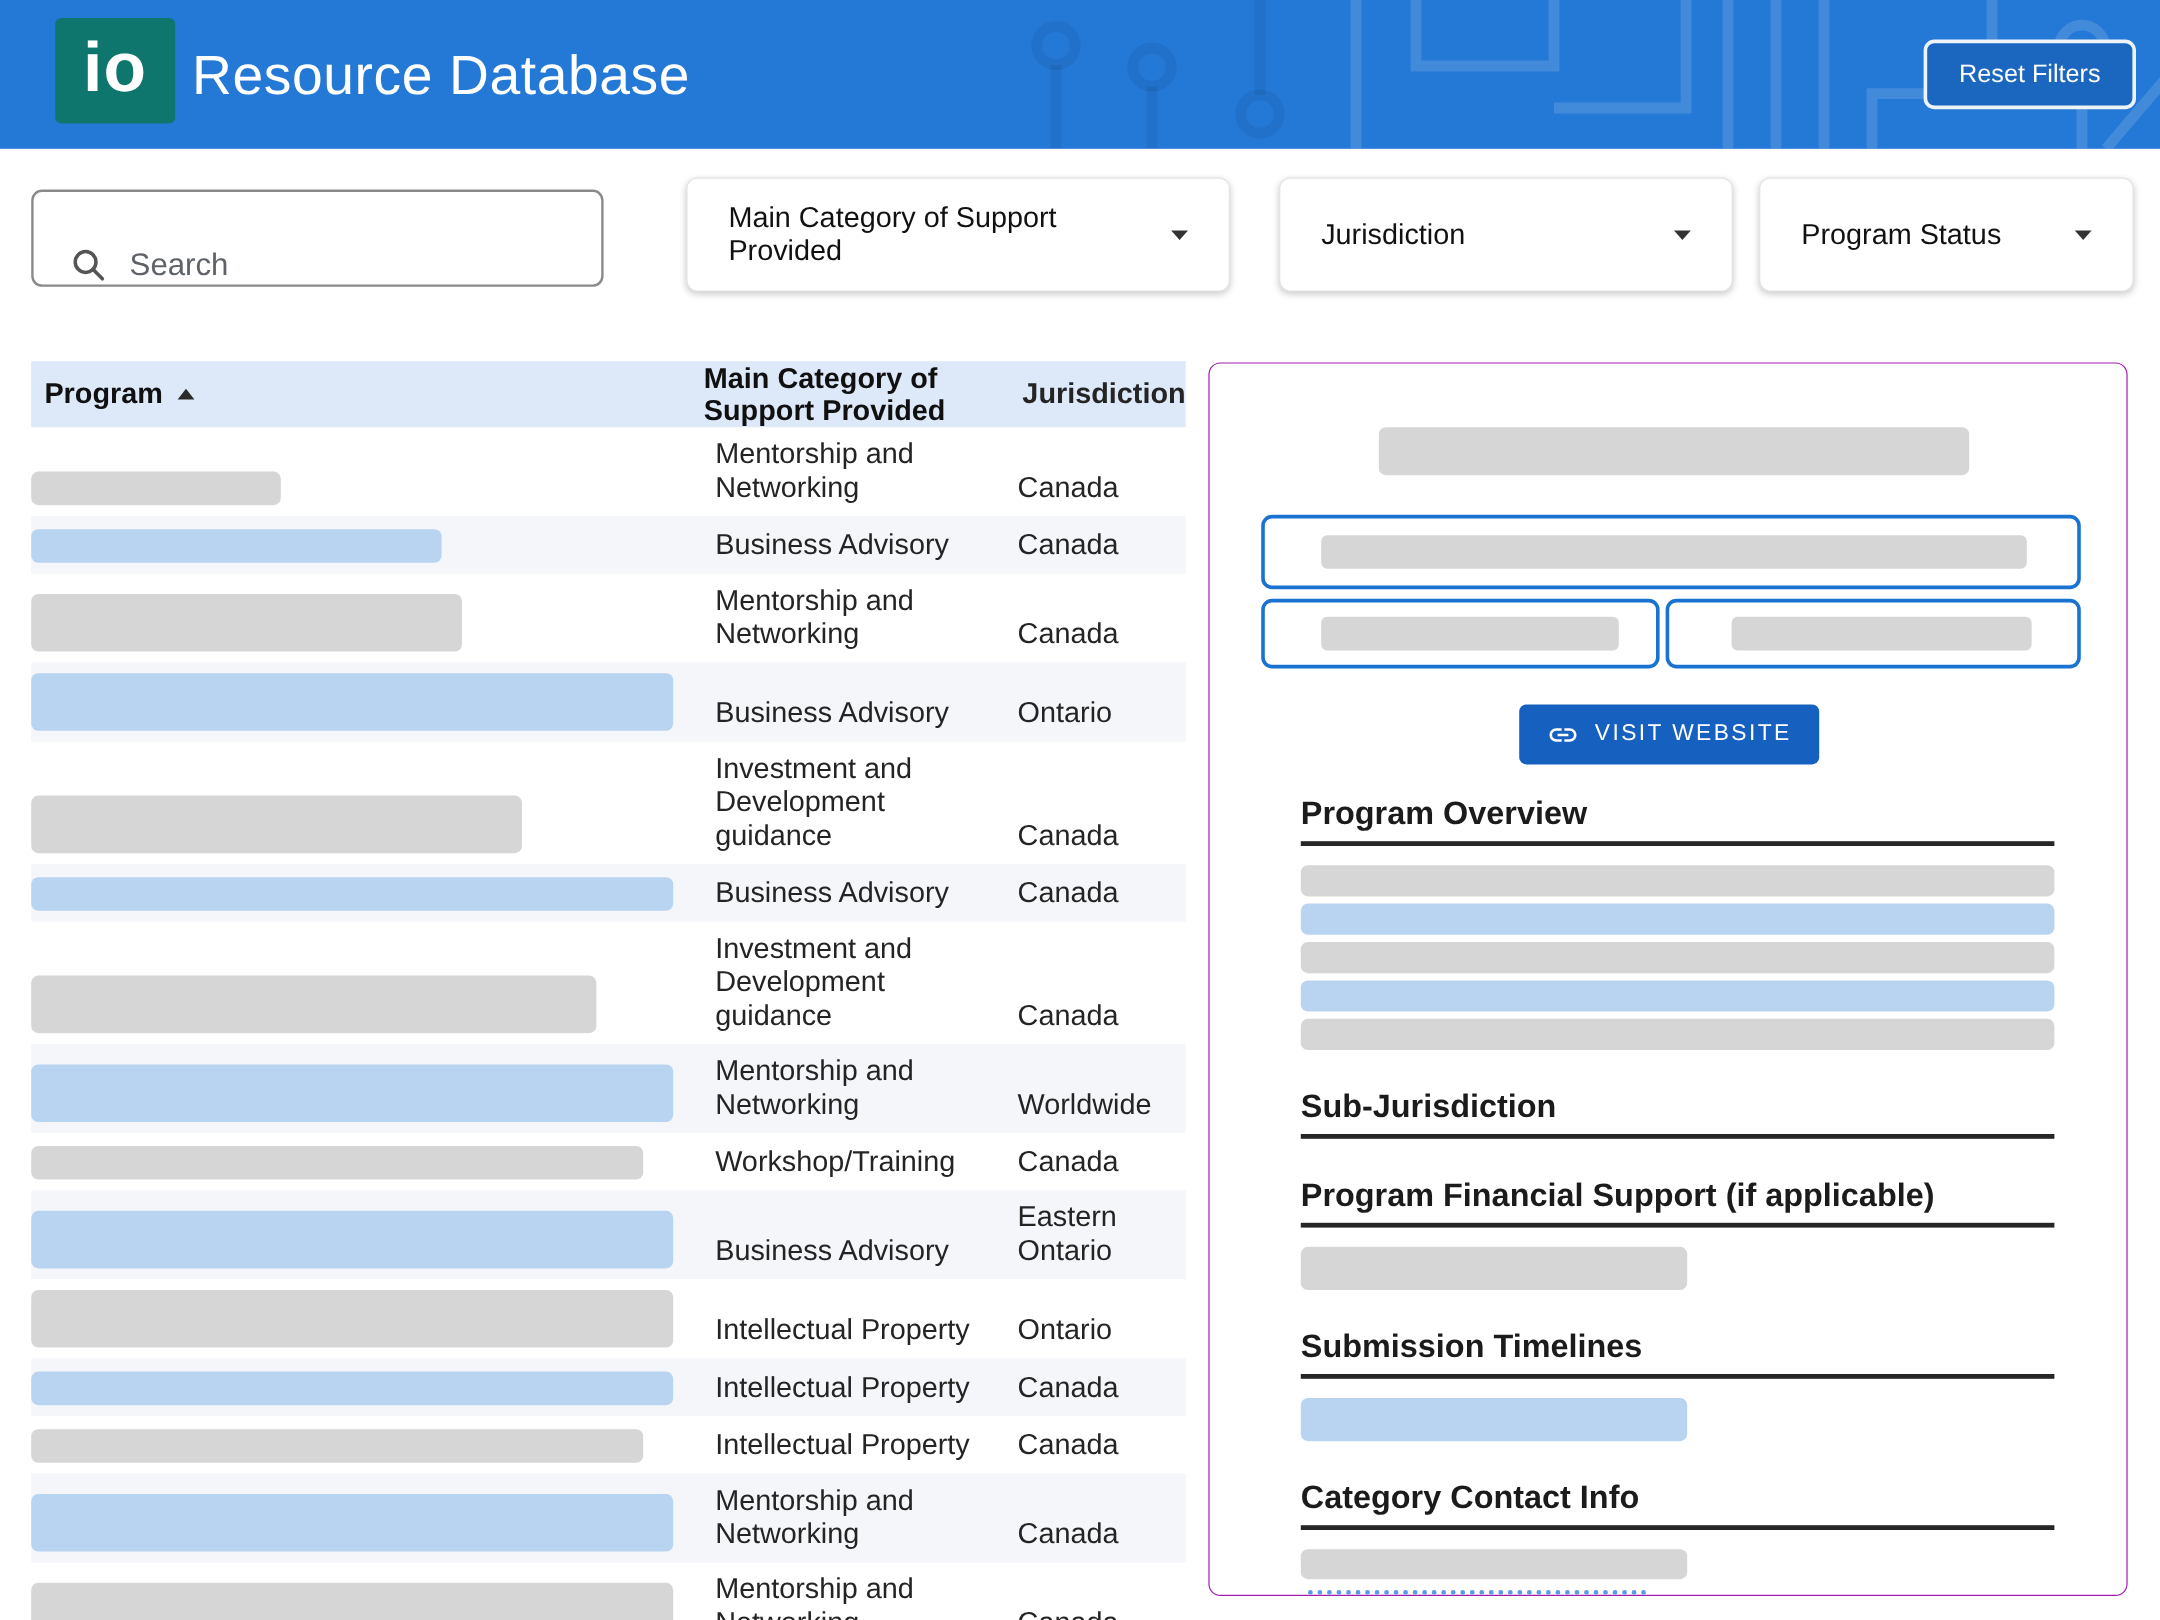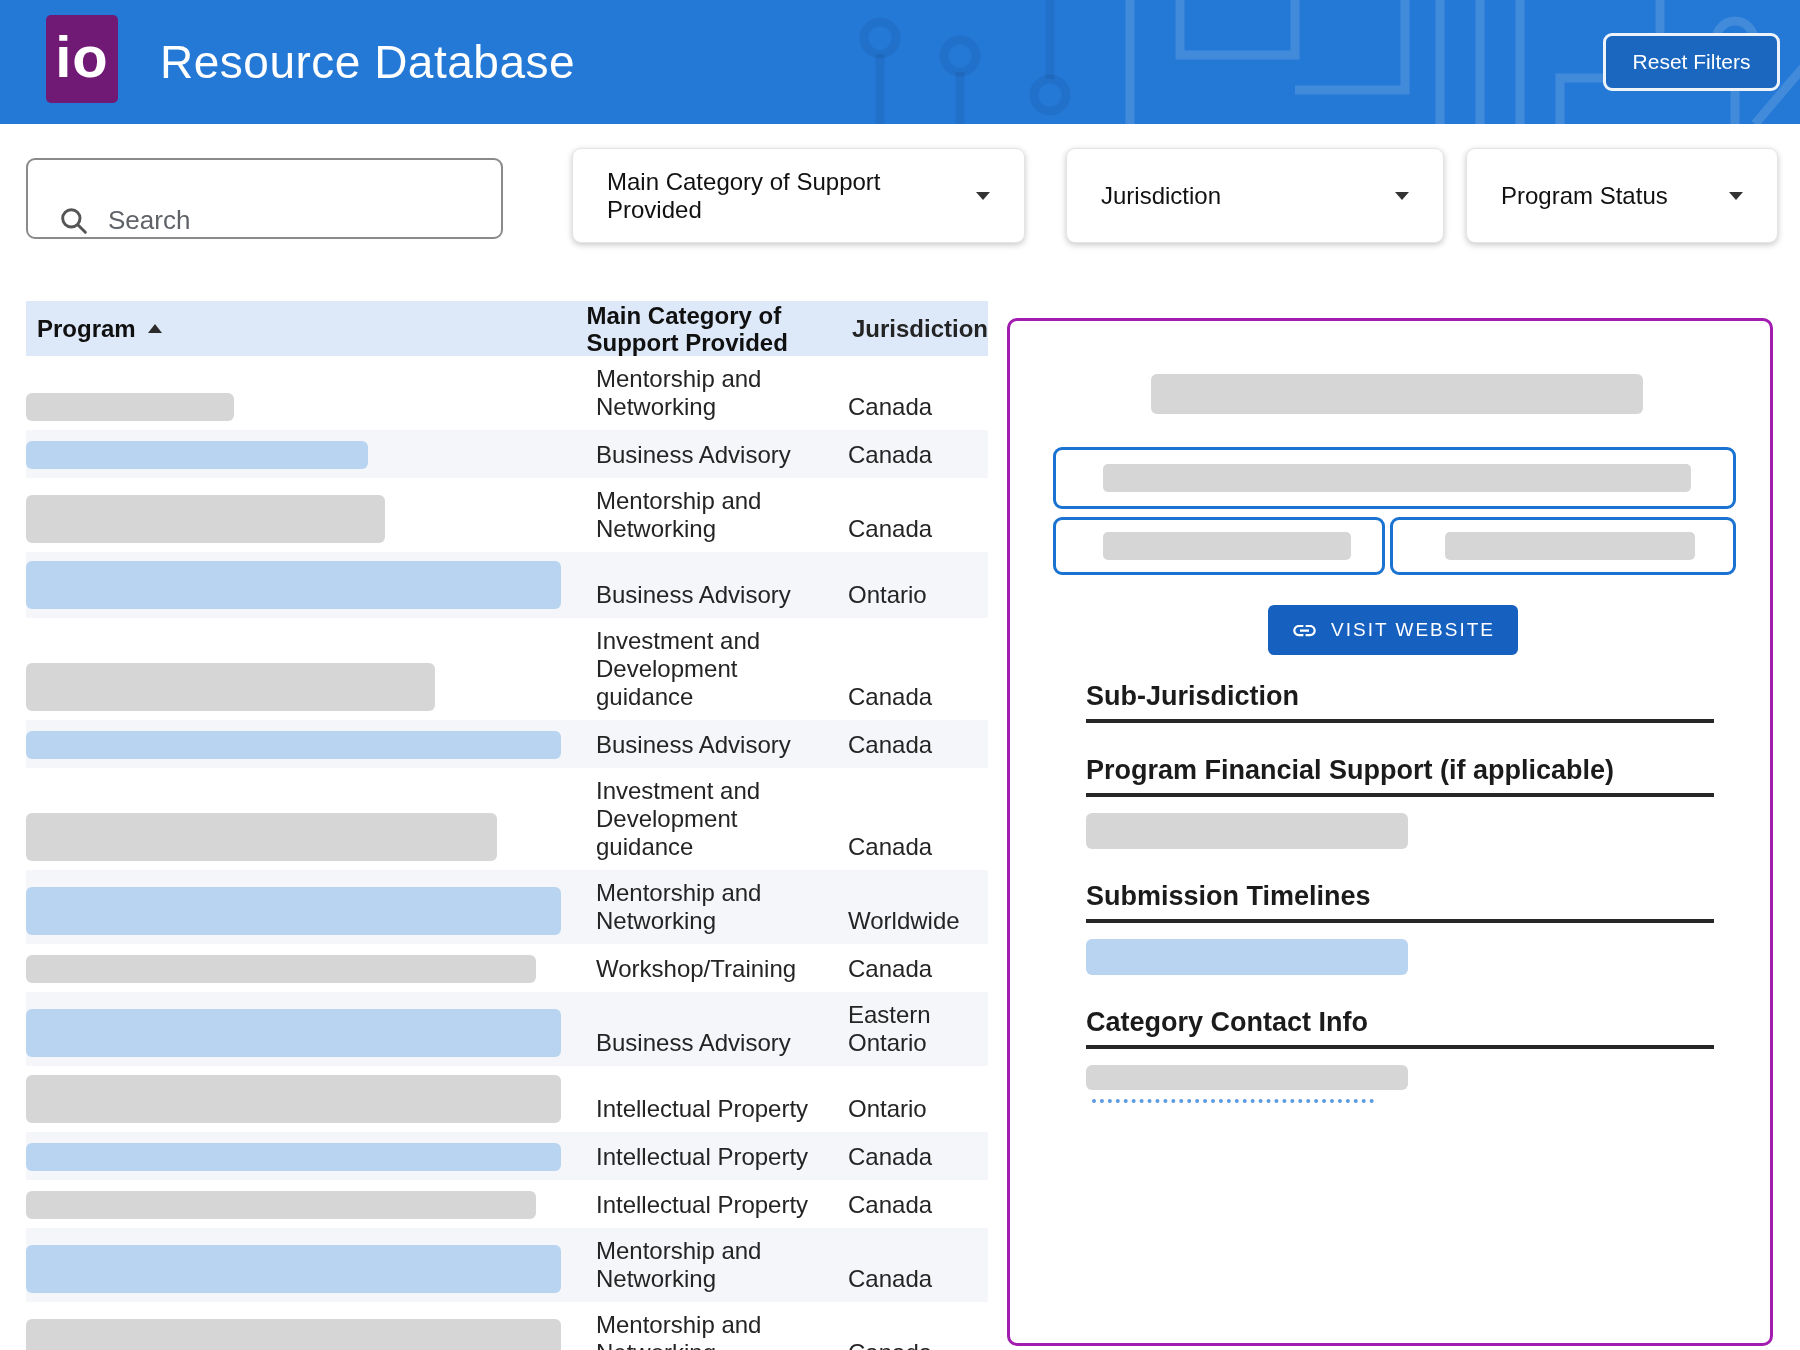--- a/index.html
+++ b/index.html
@@ -15,8 +15,8 @@
   }
   .circuit { position:absolute; right:0; top:0; height:124px; }
   .logo {
-    position:absolute; left:46px; top:15px; width:72px; height:88px;
-    background:#701a75; border-radius:5px; display:flex; align-items:center; justify-content:center;
+    position:absolute; left:46px; top:15px; width:100px; height:88px;
+    background:#0f766e; border-radius:5px; display:flex; align-items:center; justify-content:center;
   }
   .logo span { color:#fff; font-size:58px; font-weight:bold; letter-spacing:1px; margin-top:-6px; }
   .app-title {

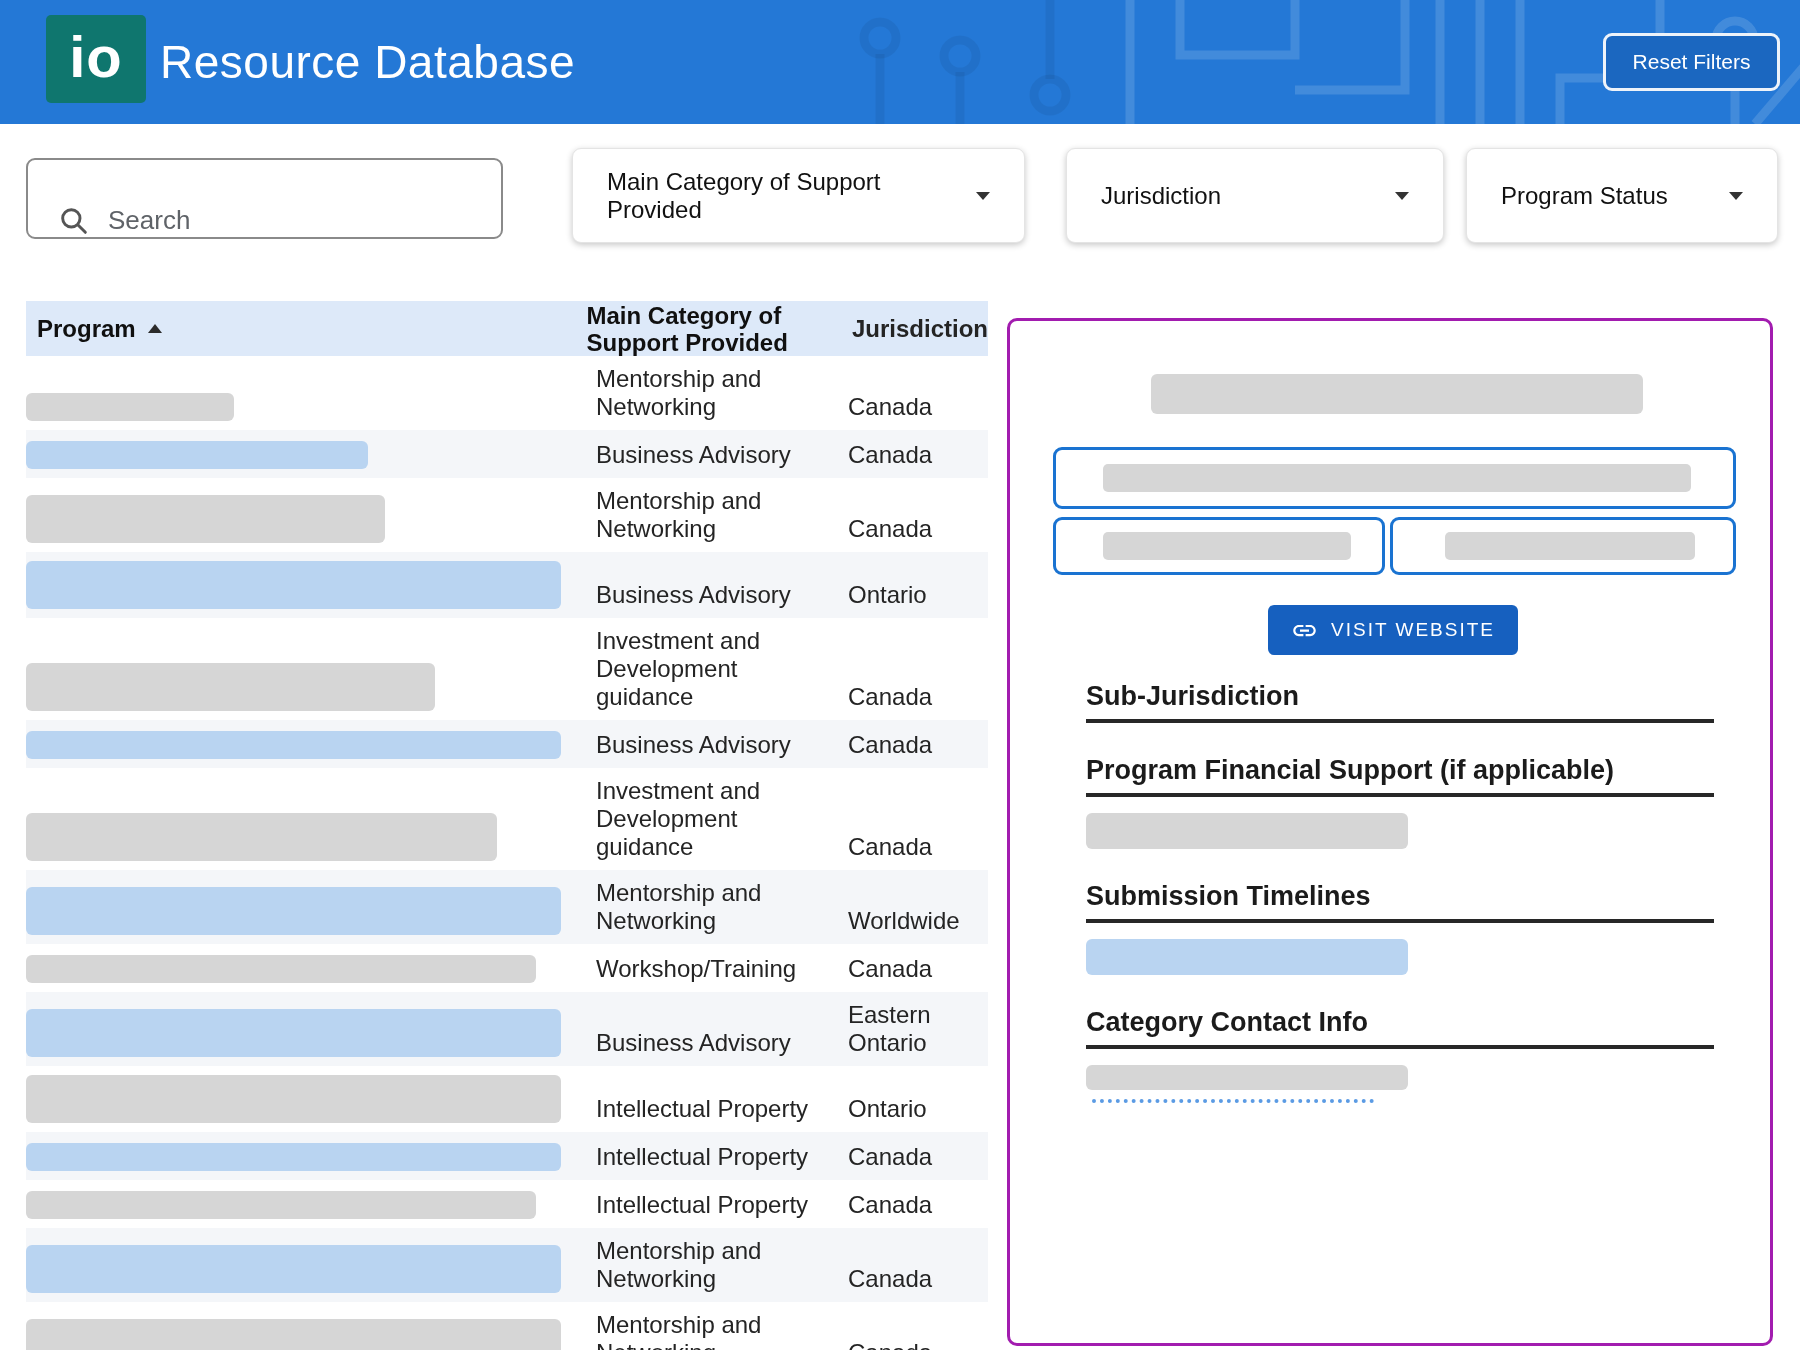--- a/index.html
+++ b/index.html
@@ -81,8 +81,8 @@
 
   
   .panel {
-    position:absolute; left:1007px; top:318px; width:766px; height:1028px;
-    border:3px solid #a21caf; border-radius:10px; box-sizing:border-box;
+    position:absolute; left:1007px; top:302px; width:766px; height:1028px;
+    border:1px solid #a21caf; border-radius:10px; box-sizing:border-box;
     background:#fff; overflow:hidden;
   }
   .panel-title-bar {

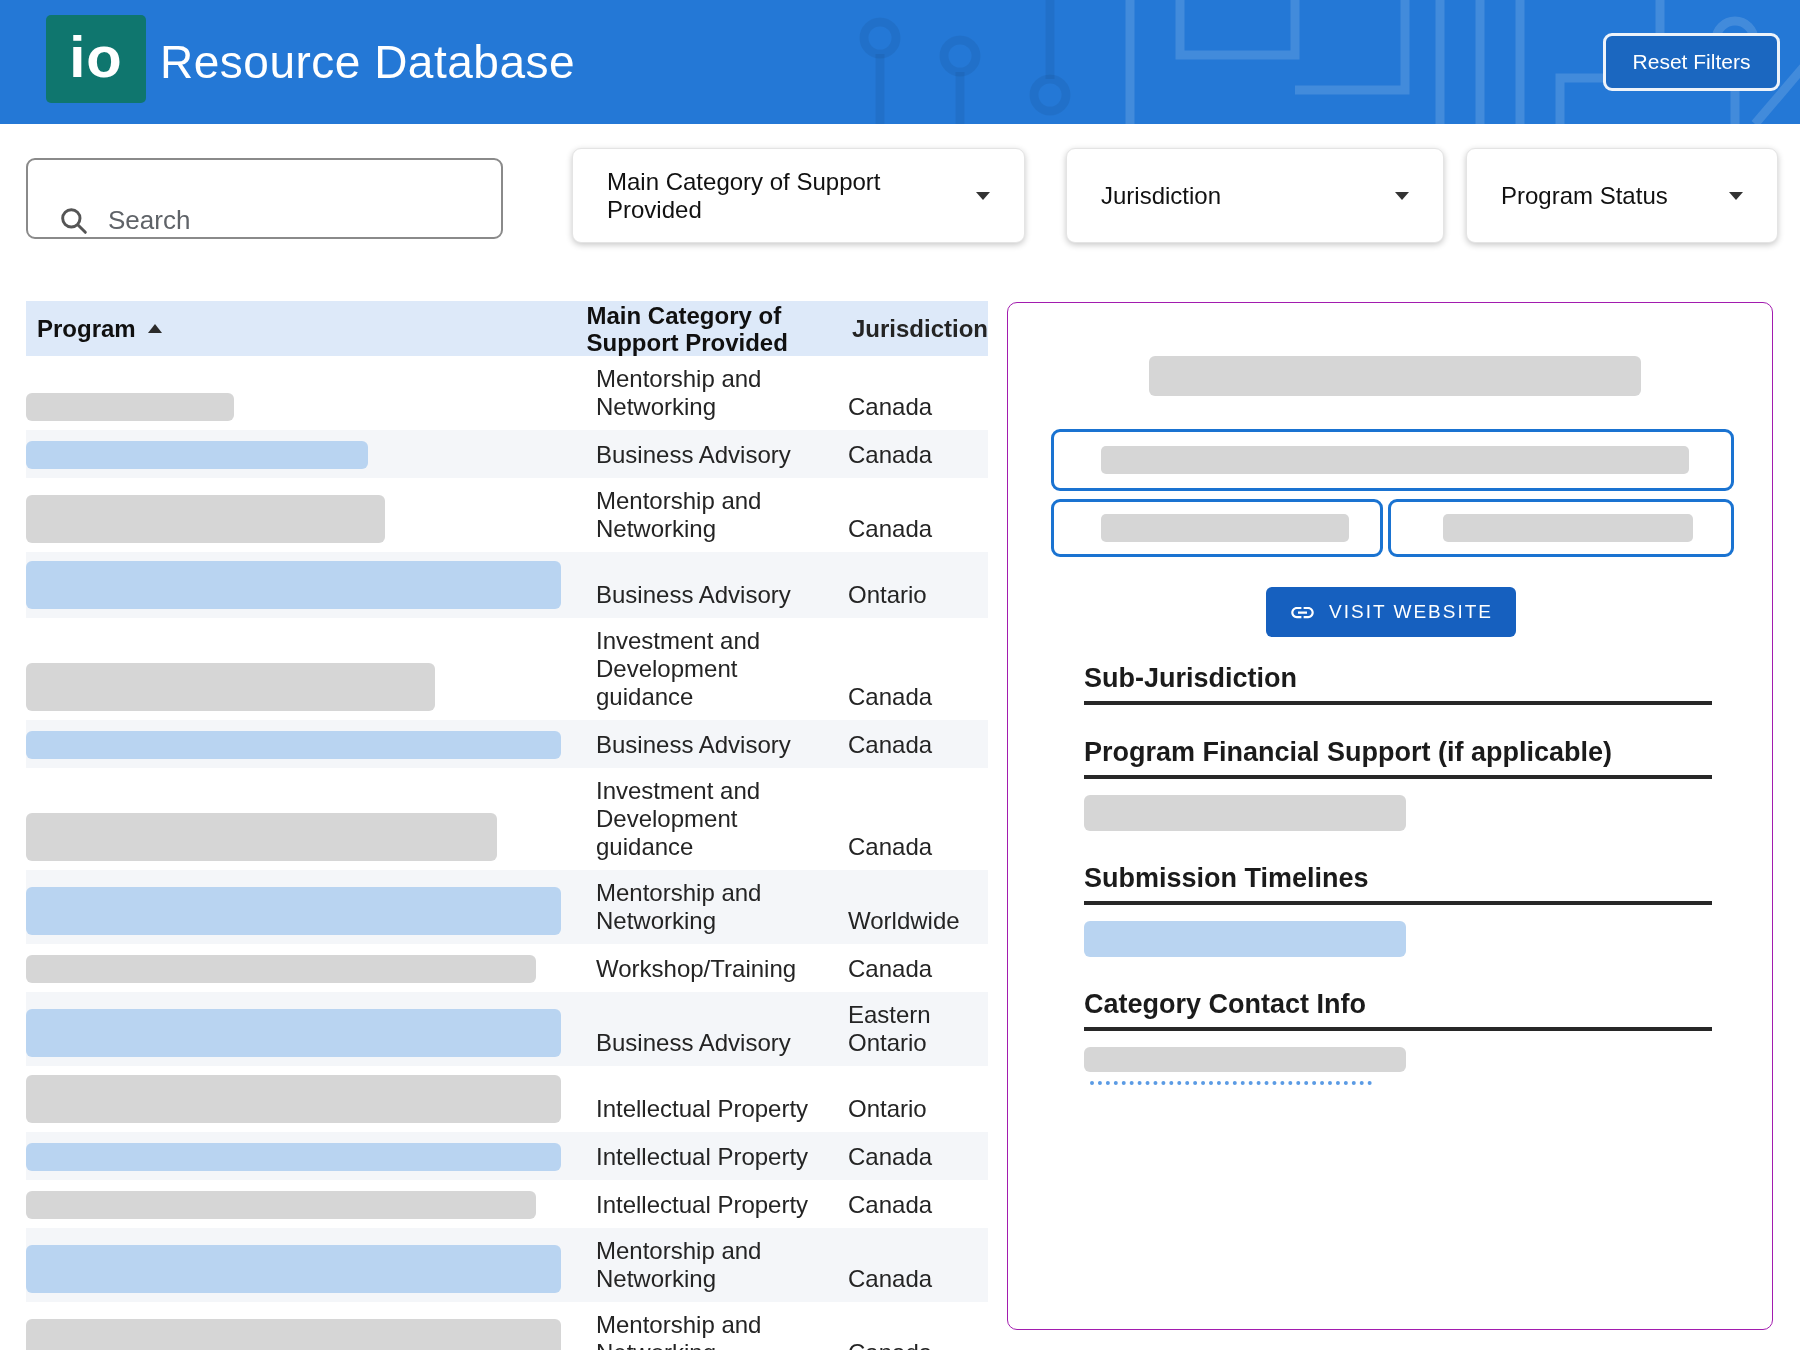--- a/index.html
+++ b/index.html
@@ -329,6 +329,16 @@
     </button>
 
     <div class="sections">
+  <div class="section">
+    <div class="section-h">Program Overview</div>
+    <div class="section-bars">
+            <div class="redact bar-gray" style="width: 628px; height: 26px;"></div>
+            <div class="redact bar-blue" style="width: 628px; height: 26px;"></div>
+            <div class="redact bar-gray" style="width: 628px; height: 26px;"></div>
+            <div class="redact bar-blue" style="width: 628px; height: 26px;"></div>
+            <div class="redact bar-gray" style="width: 628px; height: 26px;"></div>
+          </div>
+  </div>
 
   <div class="section">
     <div class="section-h">Sub-Jurisdiction</div>

